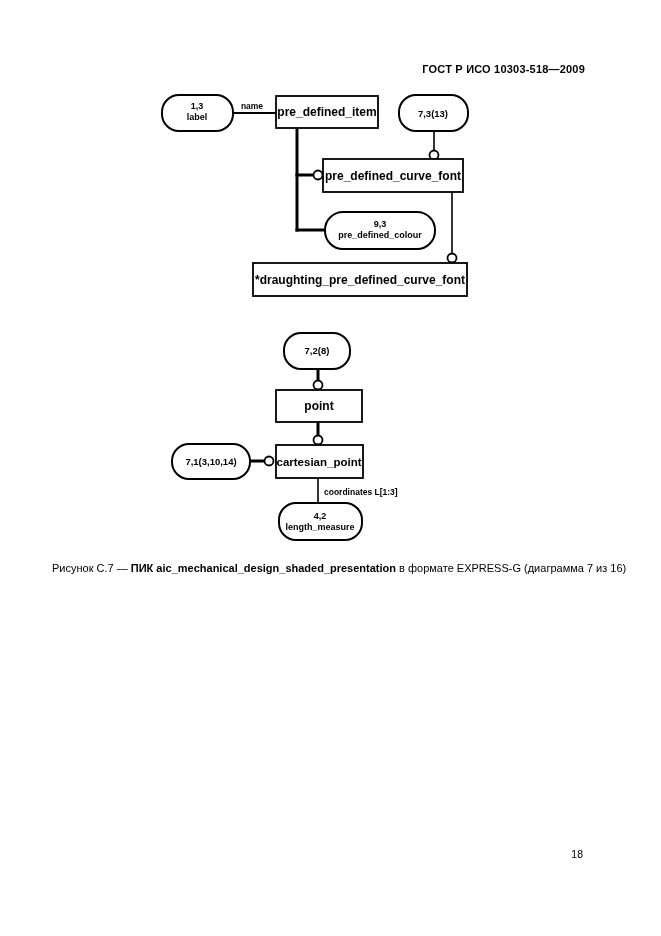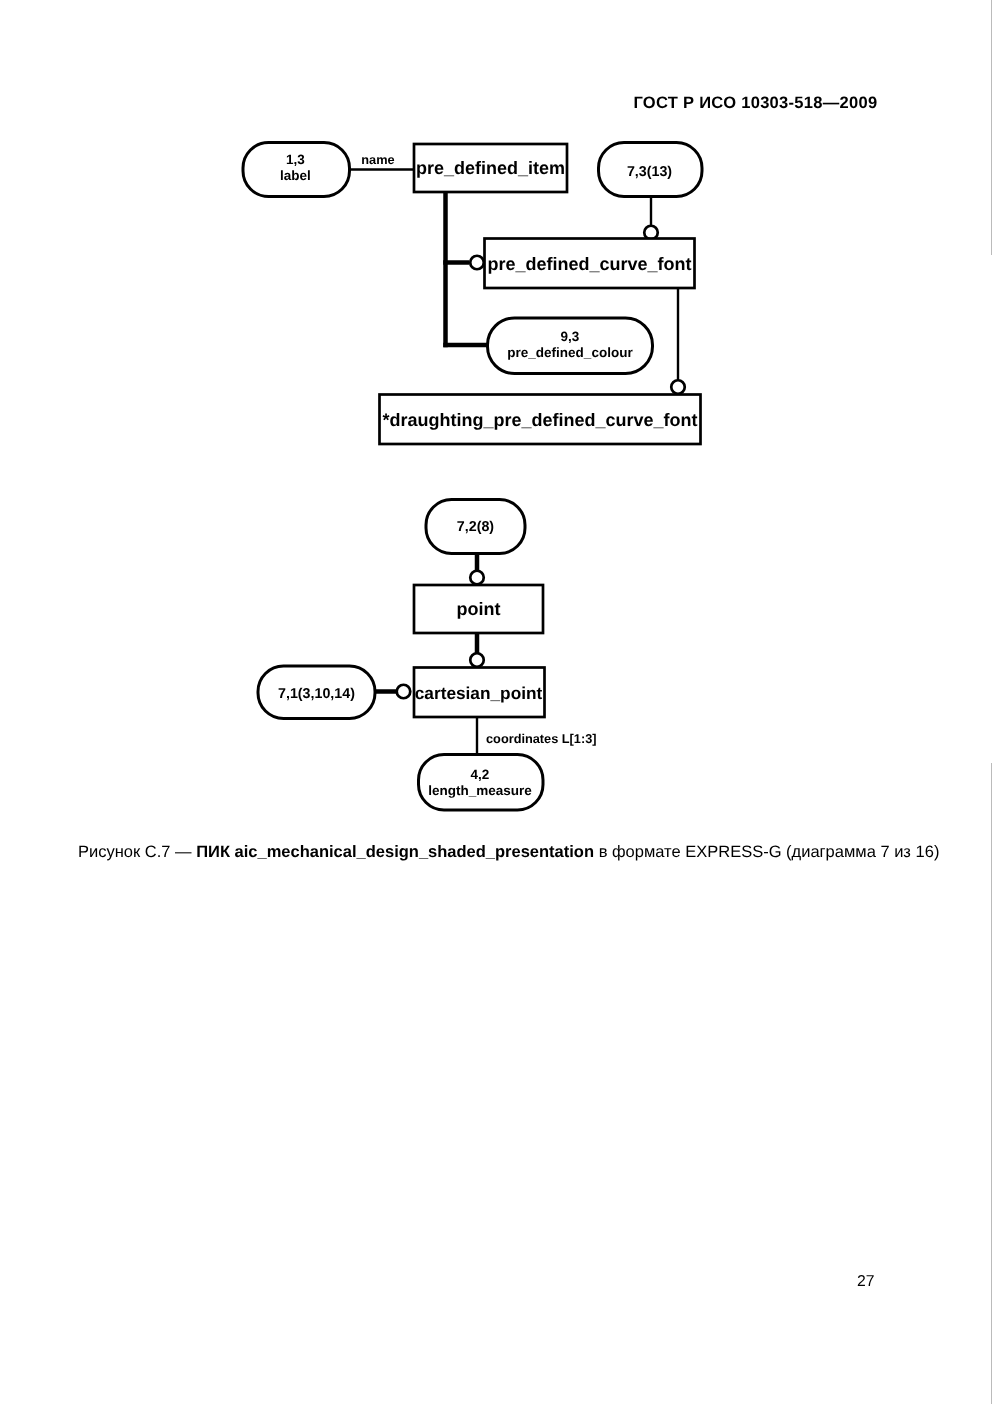--- a/index.html
+++ b/index.html
@@ -126,7 +126,7 @@
 
   <div class="caption"><span>Рисунок  С.7 — </span><span class="bold">ПИК aic_mechanical_design_shaded_presentation</span><span> в формате EXPRESS-G (диаграмма 7 из 16)</span></div>
 
-  <div class="page-number">27</div>
+  <div class="page-number">18</div>
 
 </div>
 

